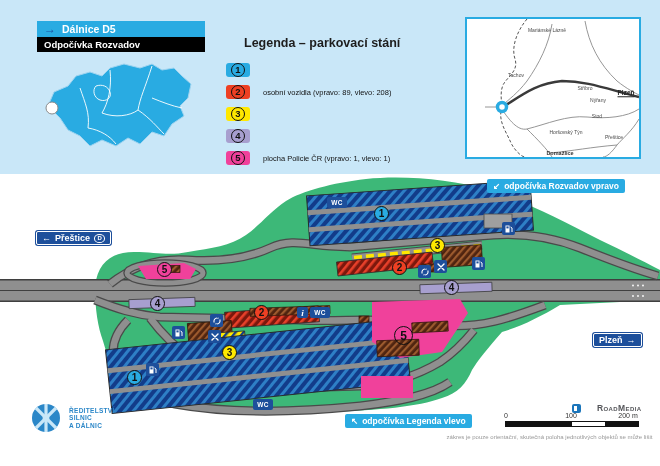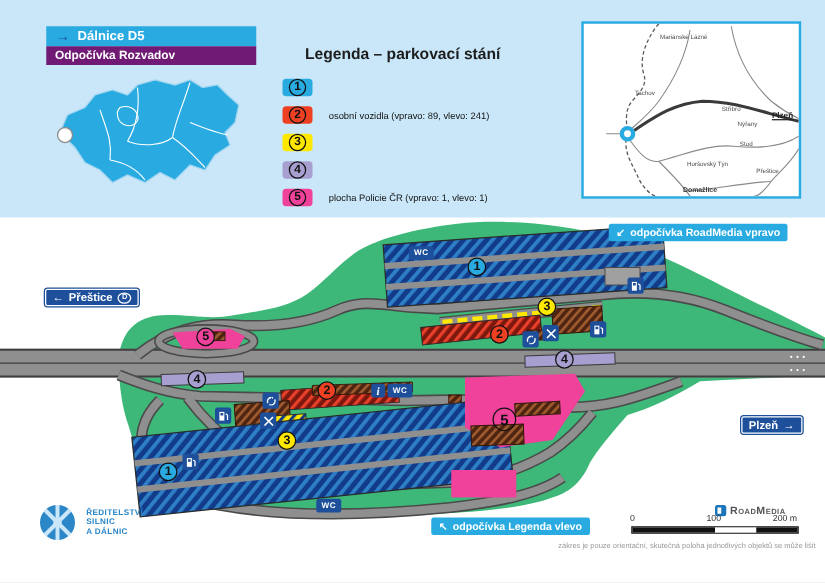--- a/index.html
+++ b/index.html
@@ -10,7 +10,7 @@
   .roadbar{position:absolute;left:37px;top:21px;width:168px;height:16px;background:#29abe2;
            color:#fff;font-weight:bold;font-size:10.5px;display:flex;align-items:center;gap:6px;padding-left:7px;box-sizing:border-box;}
   .roadbar .arr{color:#1a4f9e;font-size:12px;font-weight:bold;}
-  .sitebar{position:absolute;left:37px;top:37px;width:168px;height:15px;background:#701a75;
+  .sitebar{position:absolute;left:37px;top:37px;width:168px;height:15px;background:#000000;
            color:#fff;font-weight:bold;font-size:9.5px;display:flex;align-items:center;padding-left:7px;box-sizing:border-box;}
   .czmap{position:absolute;left:40px;top:58px;}
   

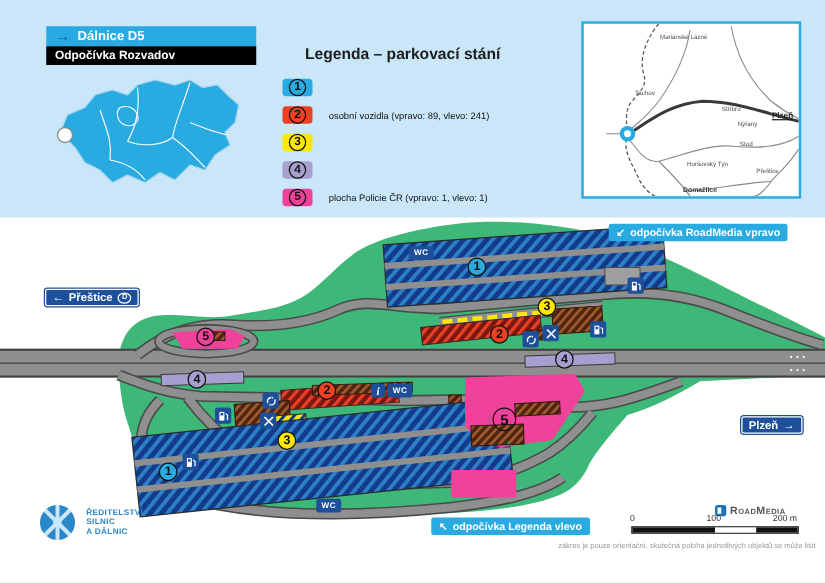--- a/index.html
+++ b/index.html
@@ -96,7 +96,7 @@
         <span class="chip c2">
             <span class="mkc">2</span>
           </span>
-        <span class="lg-label">osobní vozidla (vpravo: 89, vlevo: 241)</span>
+        <span class="lg-label">osobní vozidla (vpravo: 89, vlevo: 208)</span>
       </div>
       <div class="lg-row">
         <span class="chip c3">

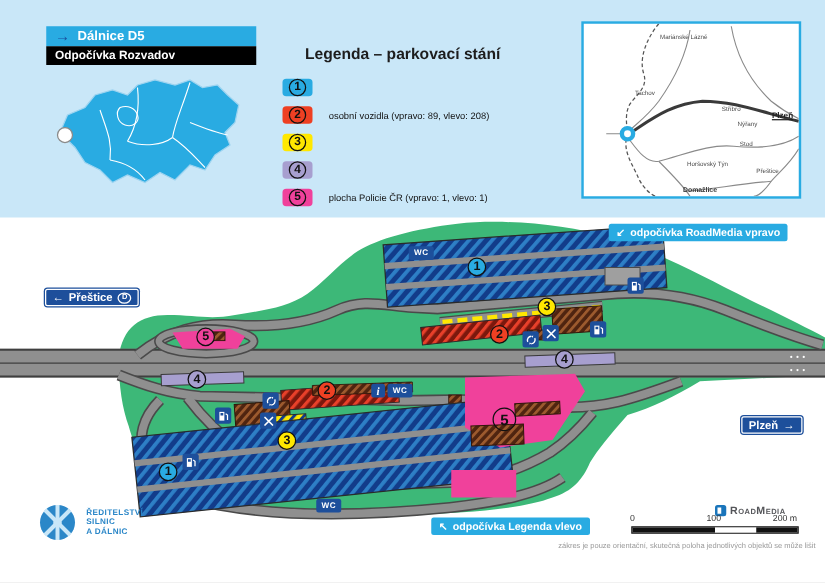--- a/index.html
+++ b/index.html
@@ -374,7 +374,7 @@
   </div>
   <div class="sign-cyan" style="left:487px;top:179px;">
     <span>↙</span>
-    <span>odpočívka RoadMedia vpravo</span>
+    <span>odpočívka Rozvadov vpravo</span>
   </div>
   <div class="sign-cyan" style="left:345px;top:414px;">
     <span>↖</span>

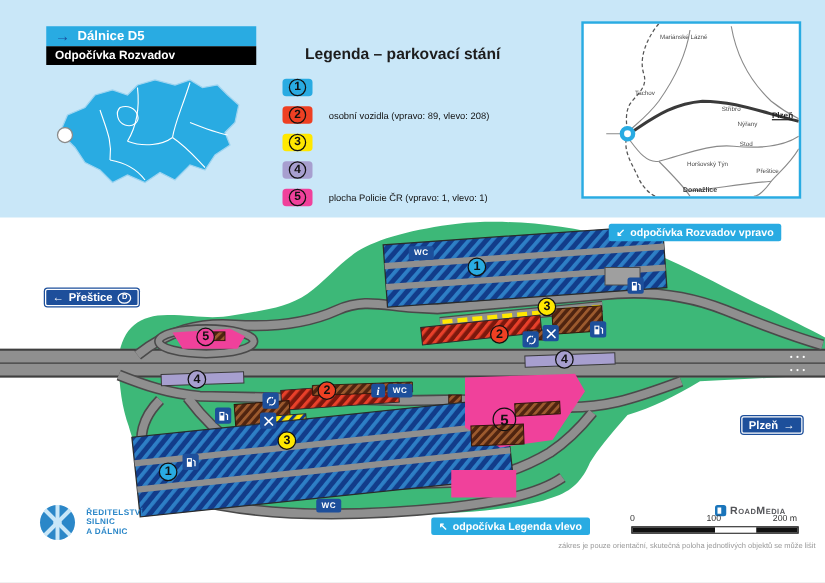--- a/index.html
+++ b/index.html
@@ -43,7 +43,7 @@
   
   .agency{position:absolute;left:30px;top:402px;display:flex;align-items:center;gap:7px;}
   .agency .txt{font-size:6.5px;font-weight:bold;color:#2b87c8;line-height:1.15;letter-spacing:.3px;}
-  .brand{position:absolute;left:572px;top:403px;display:flex;align-items:center;gap:3px;}
+  .brand{position:absolute;left:572px;top:403px;display:flex;align-items:center;gap:16px;}
   .brand .bicon{width:9px;height:9px;background:#1a75bb;border-radius:2px;position:relative;}
   .brand .bicon:after{content:"";position:absolute;left:2px;top:2px;width:3px;height:5px;background:#fff;}
   .brand .btxt{font-size:8.5px;font-weight:bold;color:#55565a;font-variant:small-caps;letter-spacing:.4px;}

